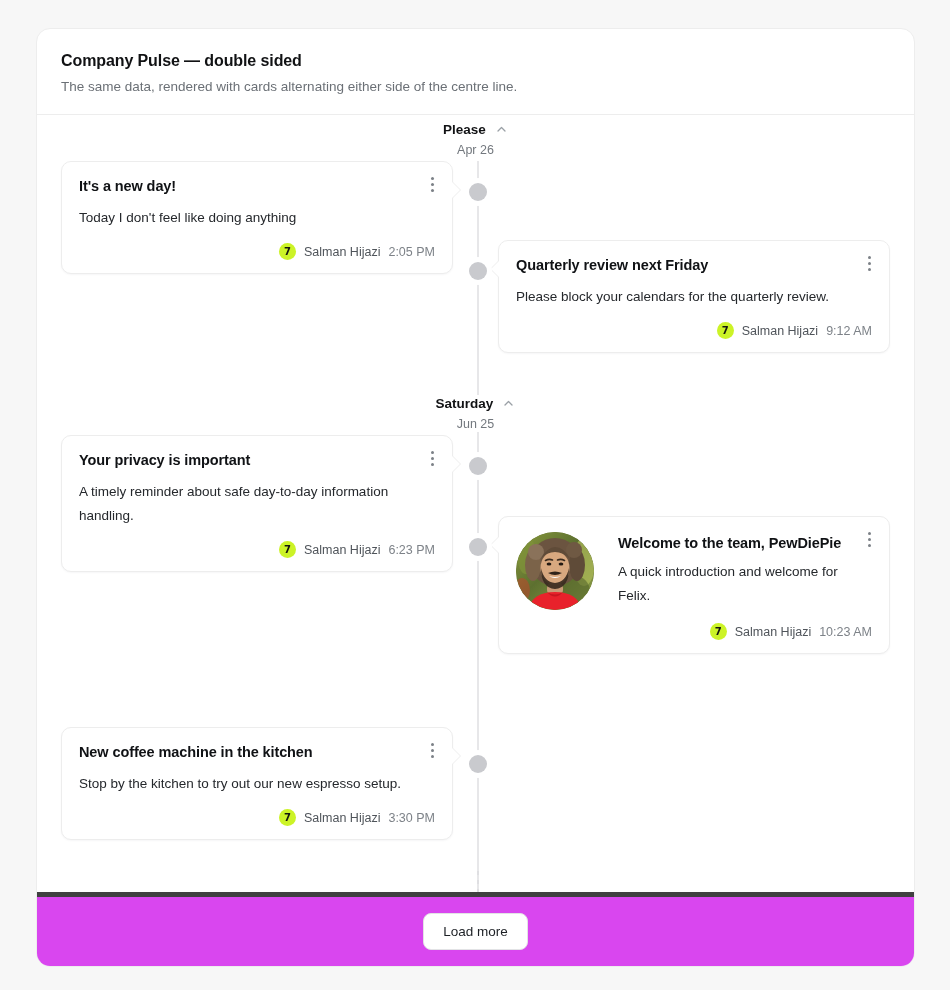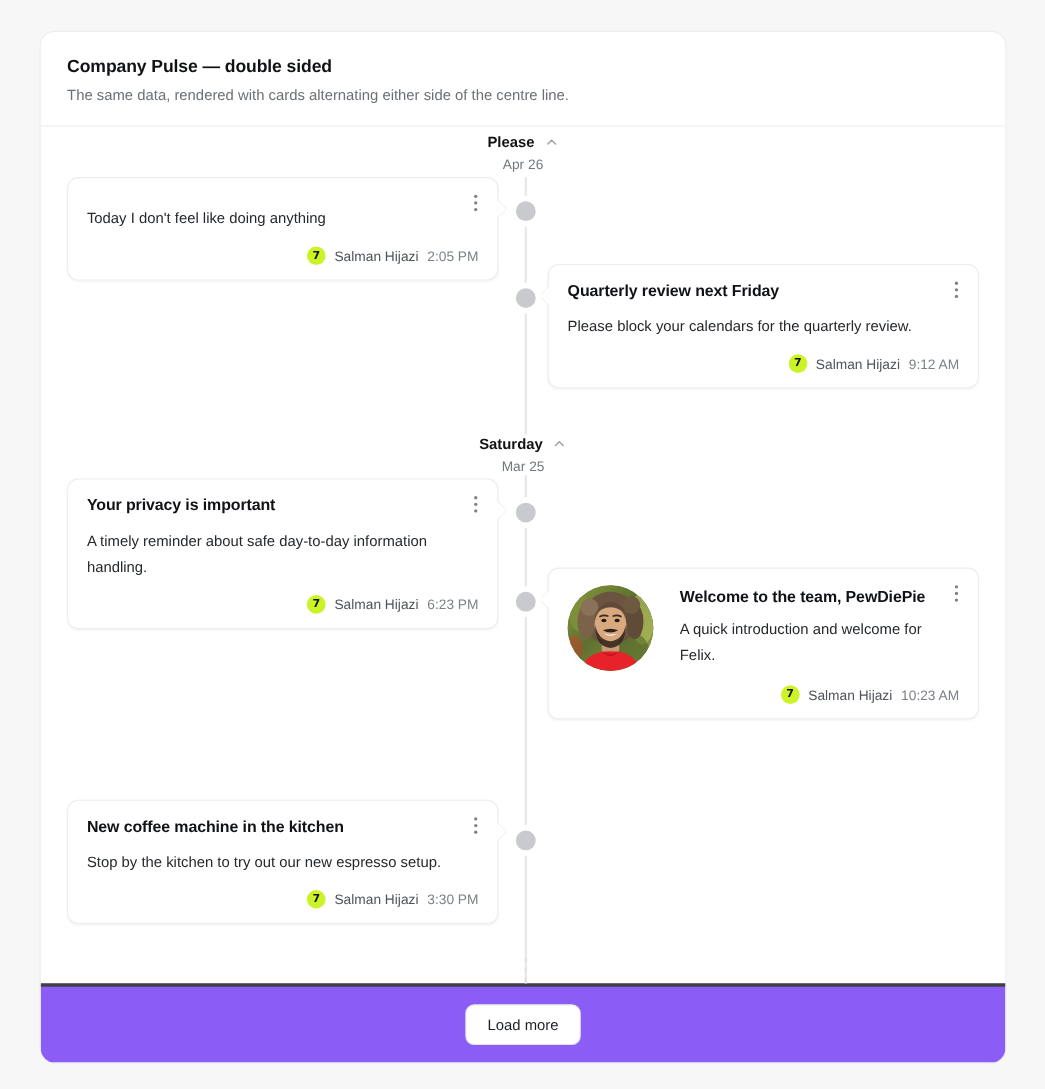--- a/index.html
+++ b/index.html
@@ -313,6 +313,7 @@
               <span></span>
               <span></span>
             </div>
+          <h2 class="card-title">It's a new day!</h2>
           <p class="card-body">Today I don't feel like doing anything</p>
           <div class="card-footer">
             <span class="avatar-chip">7</span>

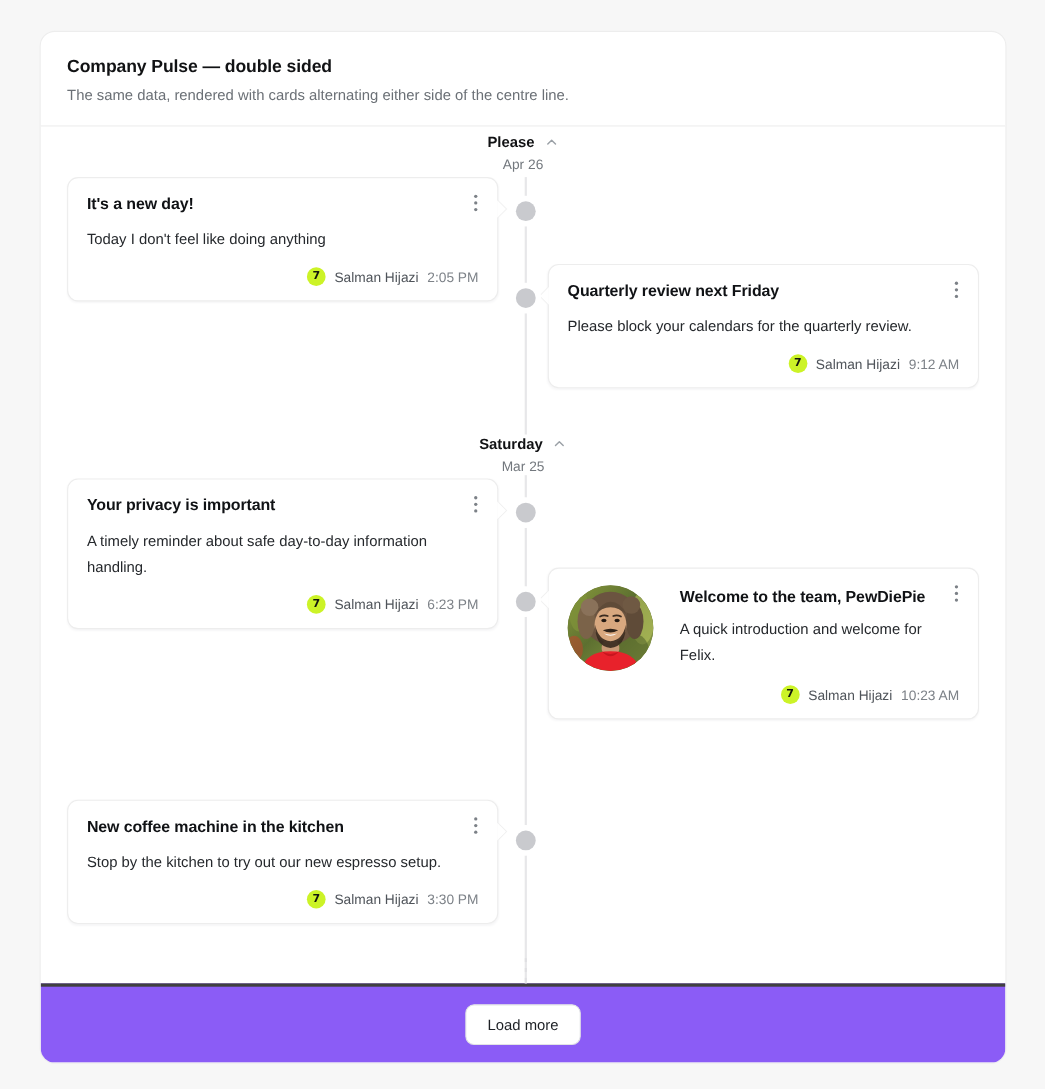--- a/index.html
+++ b/index.html
@@ -352,7 +352,7 @@
                 </svg>
             </span>
           </div>
-          <div class="day-date">Mar 25</div>
+          <div class="day-date">Jun 25</div>
         </div>
       </div>
 

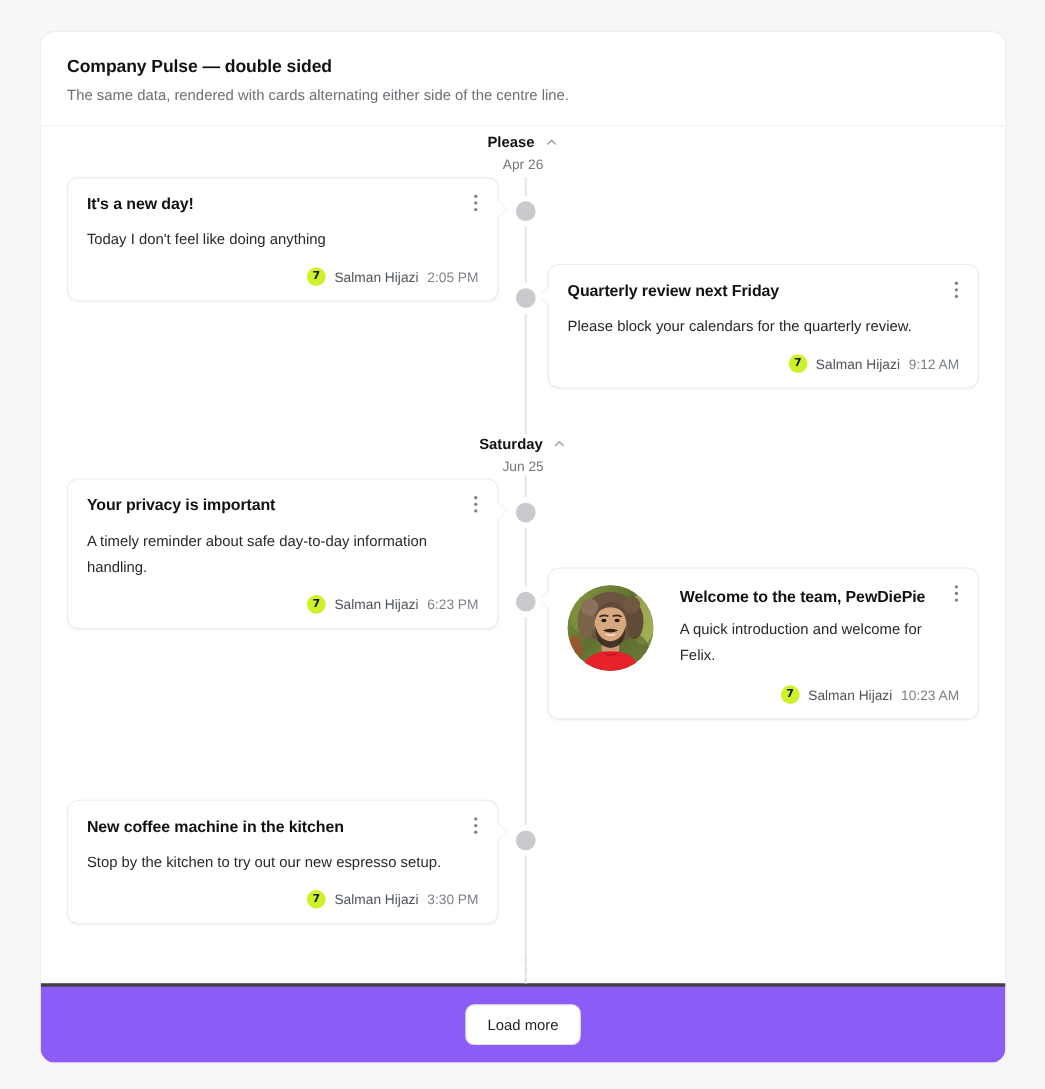--- a/index.html
+++ b/index.html
@@ -256,12 +256,12 @@
   
   .panel-footer {
     flex: 0 0 auto;
-    border-top: 3px solid #404040;
+    border-top: 5px solid #404040;
     padding: 16px 0;
     display: flex;
     align-items: flex-end;
     justify-content: center;
-    background: #8b5cf6;
+    background: #d946ef;
   }
   .load-more {
     font-family: "Liberation Sans", sans-serif;

